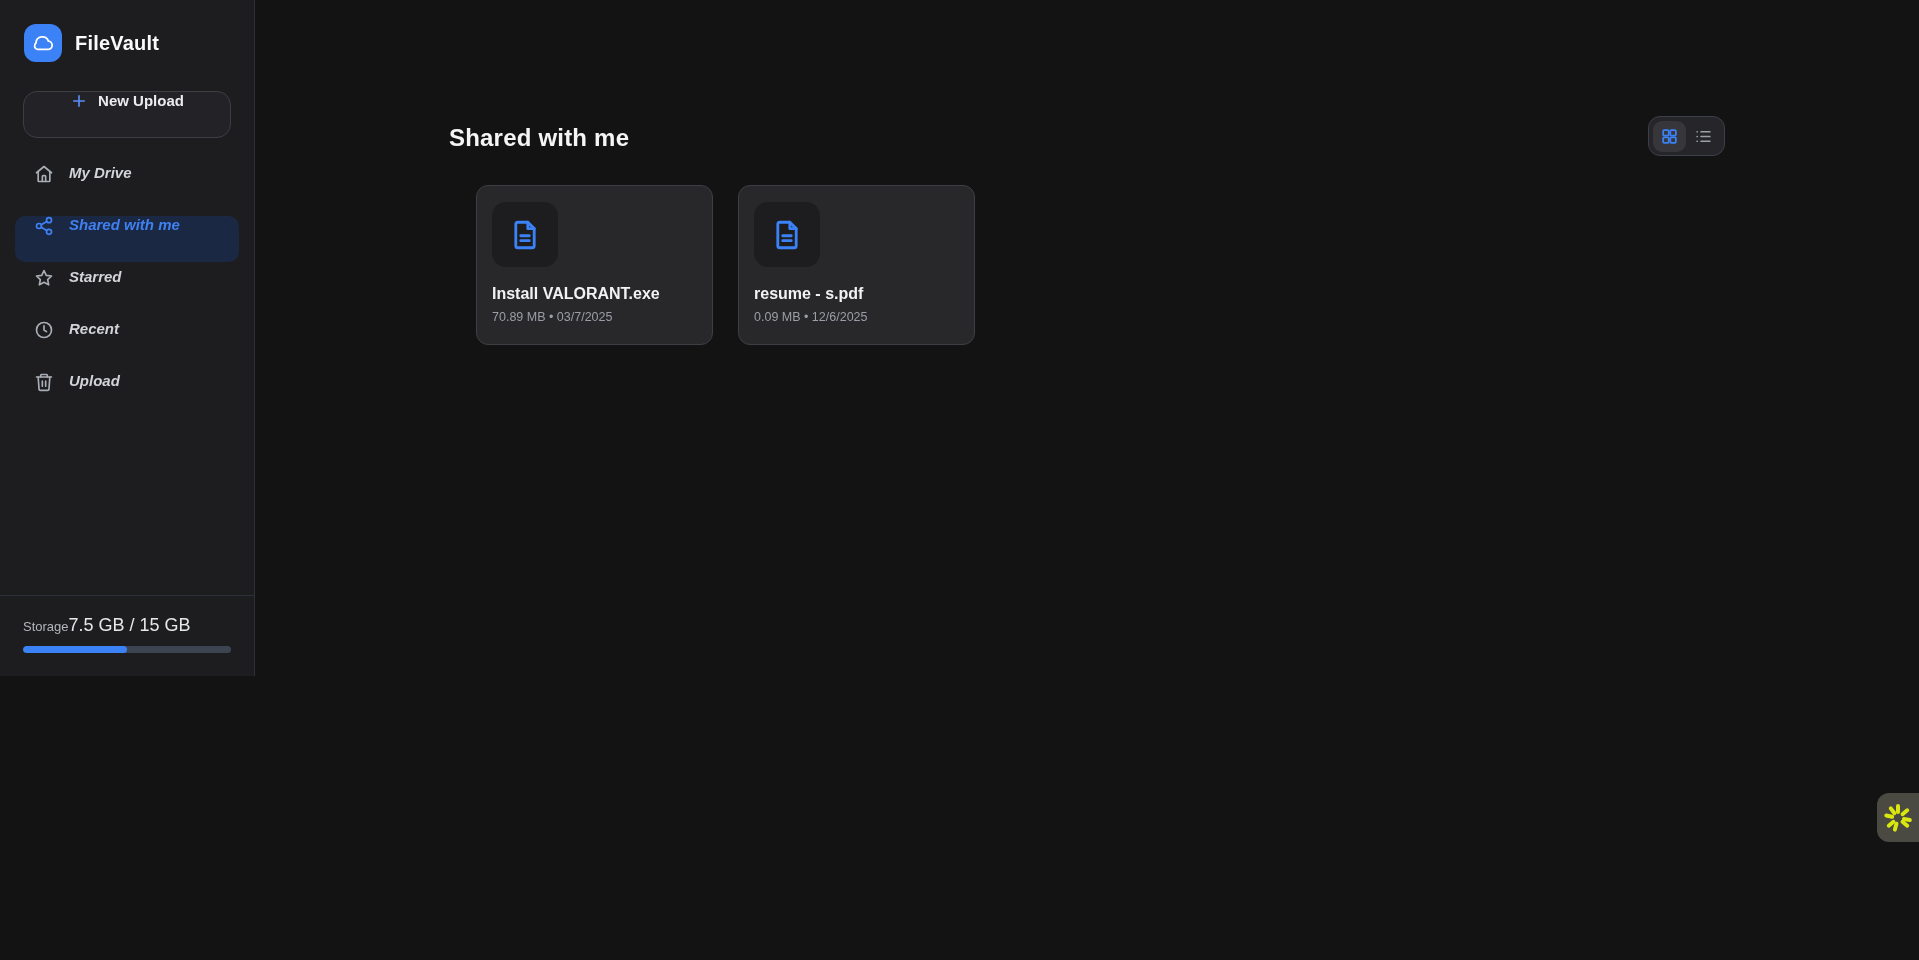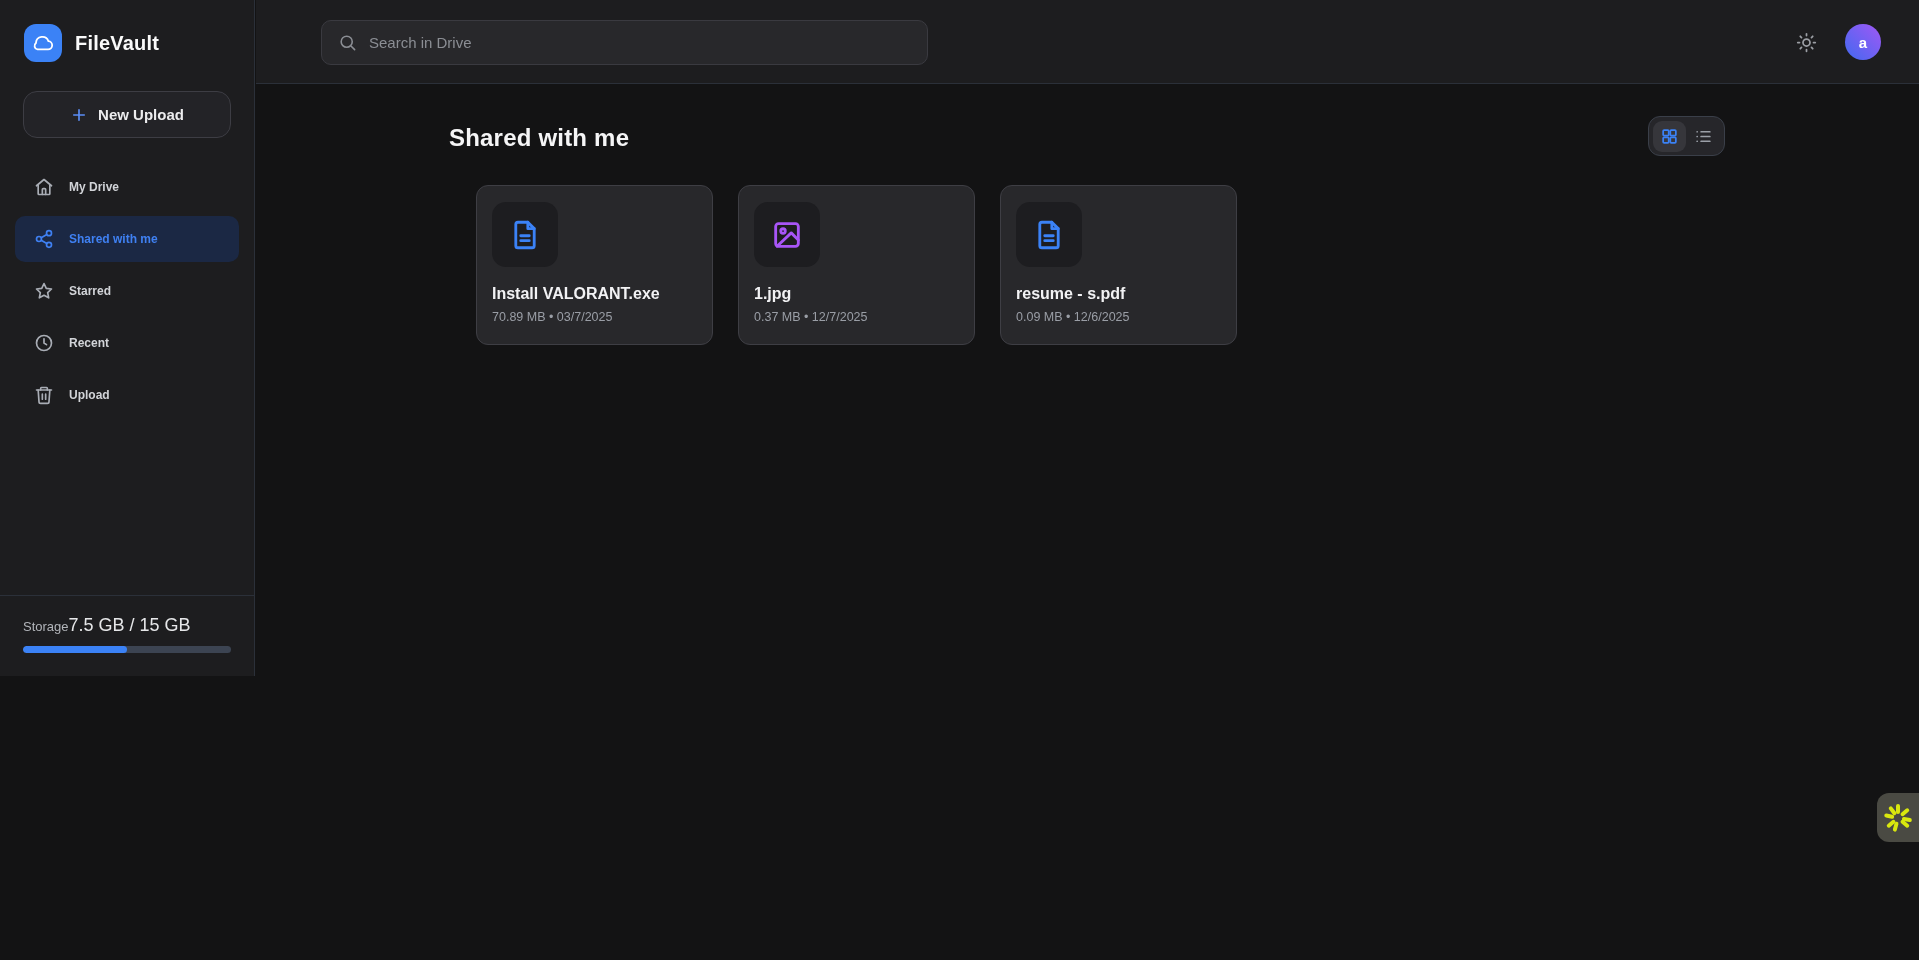--- a/index.html
+++ b/index.html
@@ -224,26 +224,6 @@
     </div>
   </aside>
 
-  <header class="header">
-    <div class="search-box">
-      <svg width="19" height="19" viewBox="0 0 24 24" fill="none" stroke-width="2" stroke-linecap="round">
-          <circle cx="11" cy="11" r="7"></circle>
-          <path d="m21 21-4.3-4.3"></path>
-        </svg>
-      <input class="search-input" type="text" placeholder="Search in Drive" style="">
-    </div>
-    <div class="header-right">
-      <button class="theme-btn">
-        <svg width="21" height="21" viewBox="0 0 24 24" fill="none" stroke-width="2" stroke-linecap="round">
-            <circle cx="12" cy="12" r="4"></circle>
-            <path d="M12 2v2M12 20v2M4.9 4.9l1.4 1.4M17.7 17.7l1.4 1.4M2 12h2M20 12h2M4.9 19.1l1.4-1.4M17.7 6.3l1.4-1.4"></path>
-          </svg>
-      </button>
-      <div class="avatar">
-        <span>a</span>
-      </div>
-    </div>
-  </header>
 
   <main class="main">
     <h1 class="page-title">Shared with me</h1>

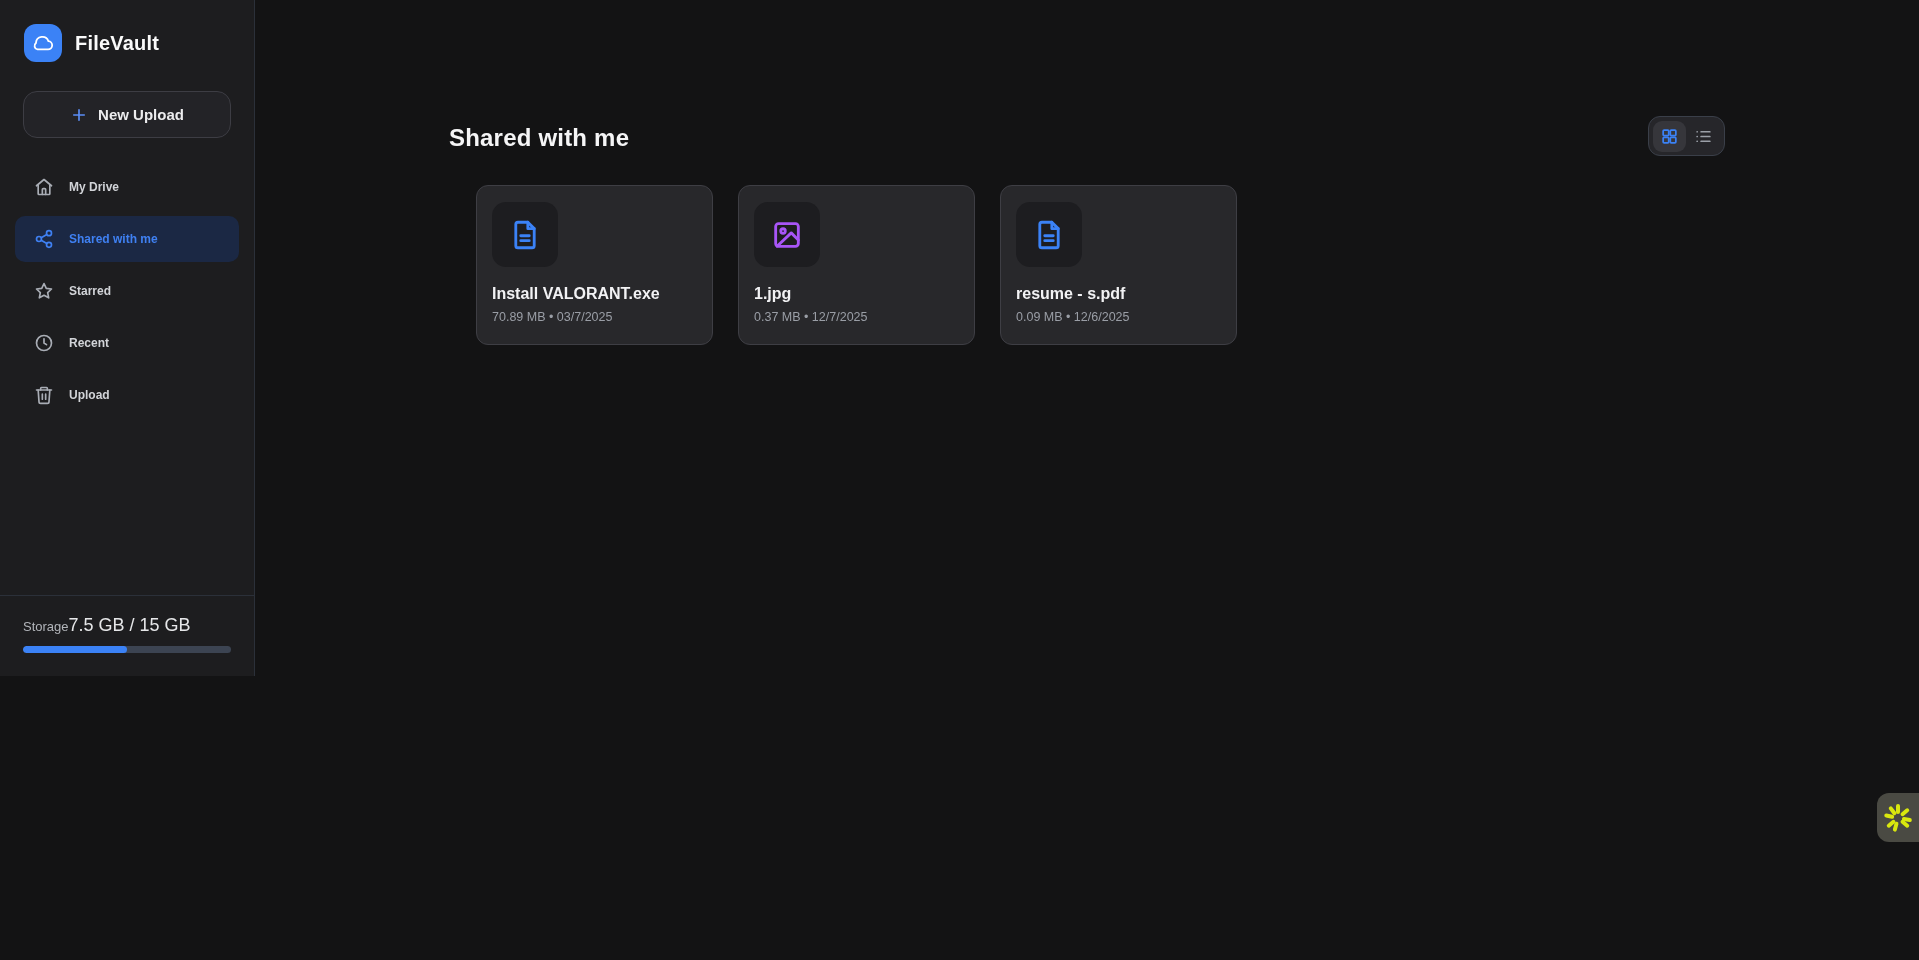--- a/index.html
+++ b/index.html
@@ -37,7 +37,7 @@
     border-radius: 14px;
     background: #232327;
     border: 1px solid #3d3d44;
-    display: flex; align-items: center; justify-content: center; gap: 10px;
+    display: flex; justify-content: center; gap: 10px;
     cursor: pointer;
     color: #ececee; font-size: 15px; font-weight: 700;
   }

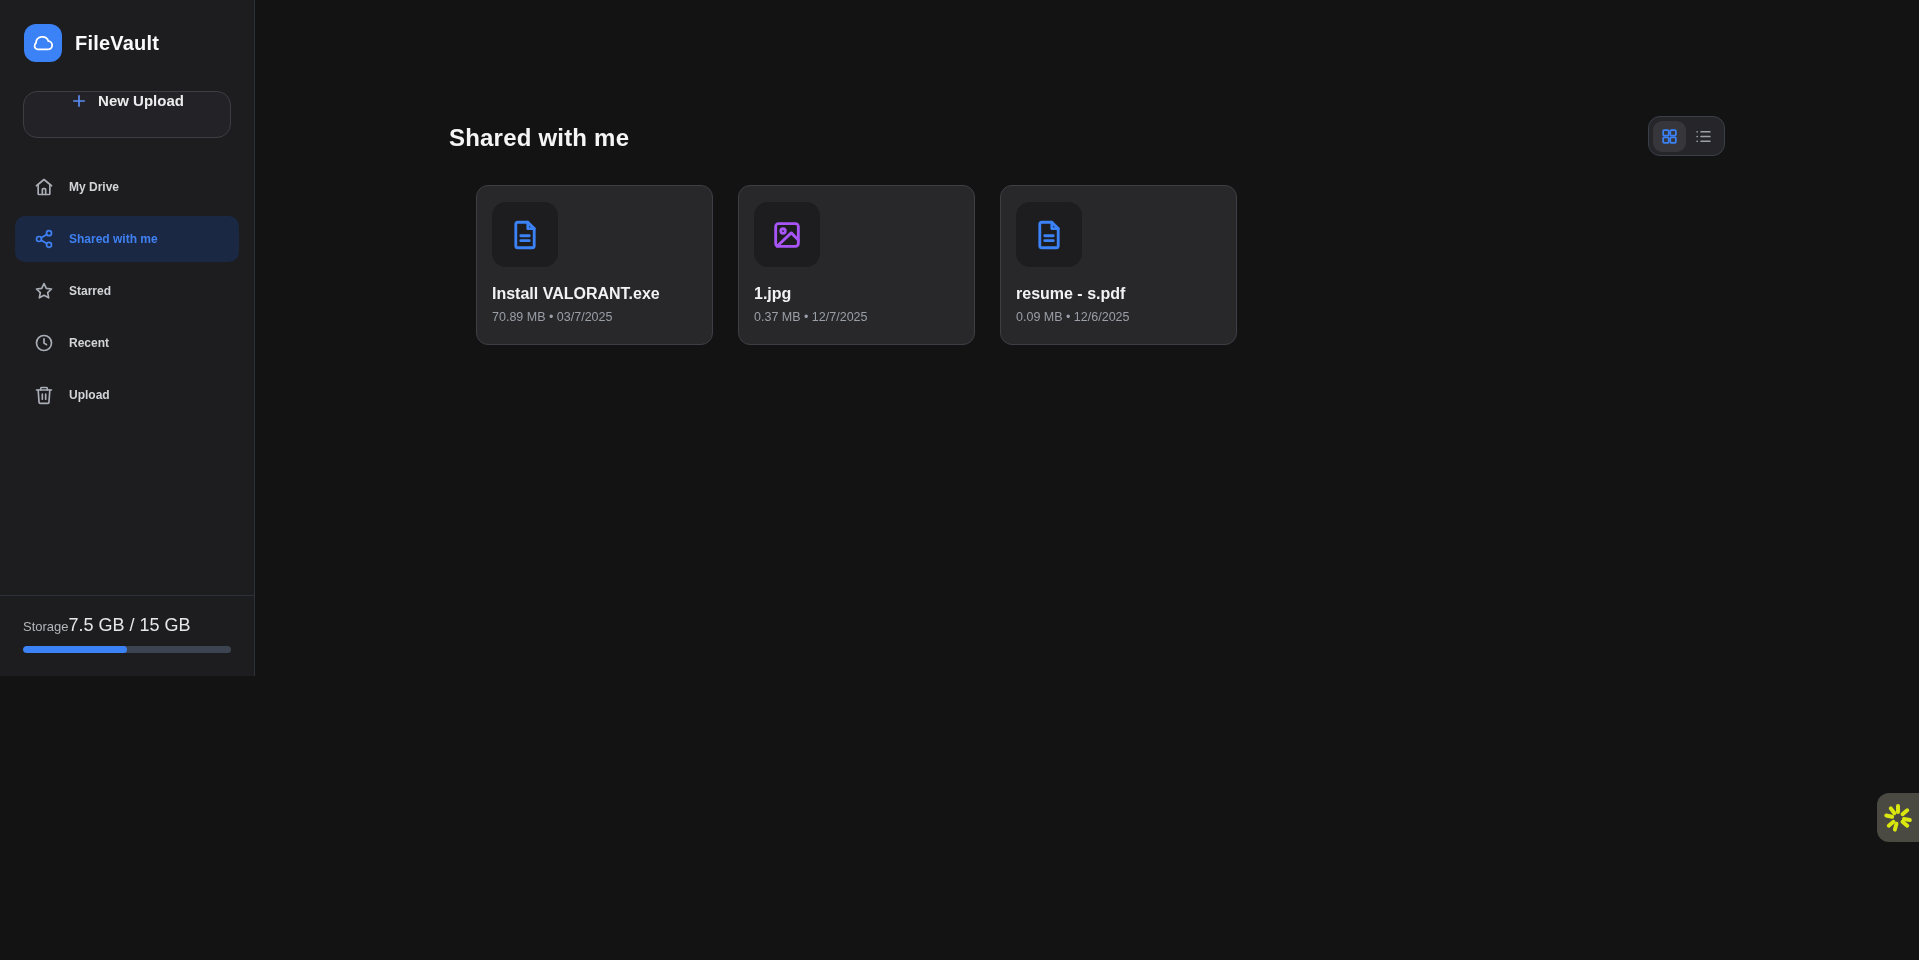--- a/index.html
+++ b/index.html
@@ -46,9 +46,9 @@
   .nav { position: absolute; left: 15px; right: 15px; top: 164px; display: flex; flex-direction: column; gap: 6px; }
   .nav-item {
     height: 46px; border-radius: 10px;
-    display: flex; align-items: center; gap: 15px;
+    display: flex; gap: 15px;
     padding-left: 19px; cursor: pointer;
-    color: #d2d4d8; font-size: 12px; font-weight: 700;
+    color: #d2d4d8; font-size: 15px; font-weight: 700; font-style: italic;
   }
   .nav-item svg { stroke: #a9adb5; flex: 0 0 auto; }
   .nav-item.active { background: #1b2844; color: #3f80f2; }

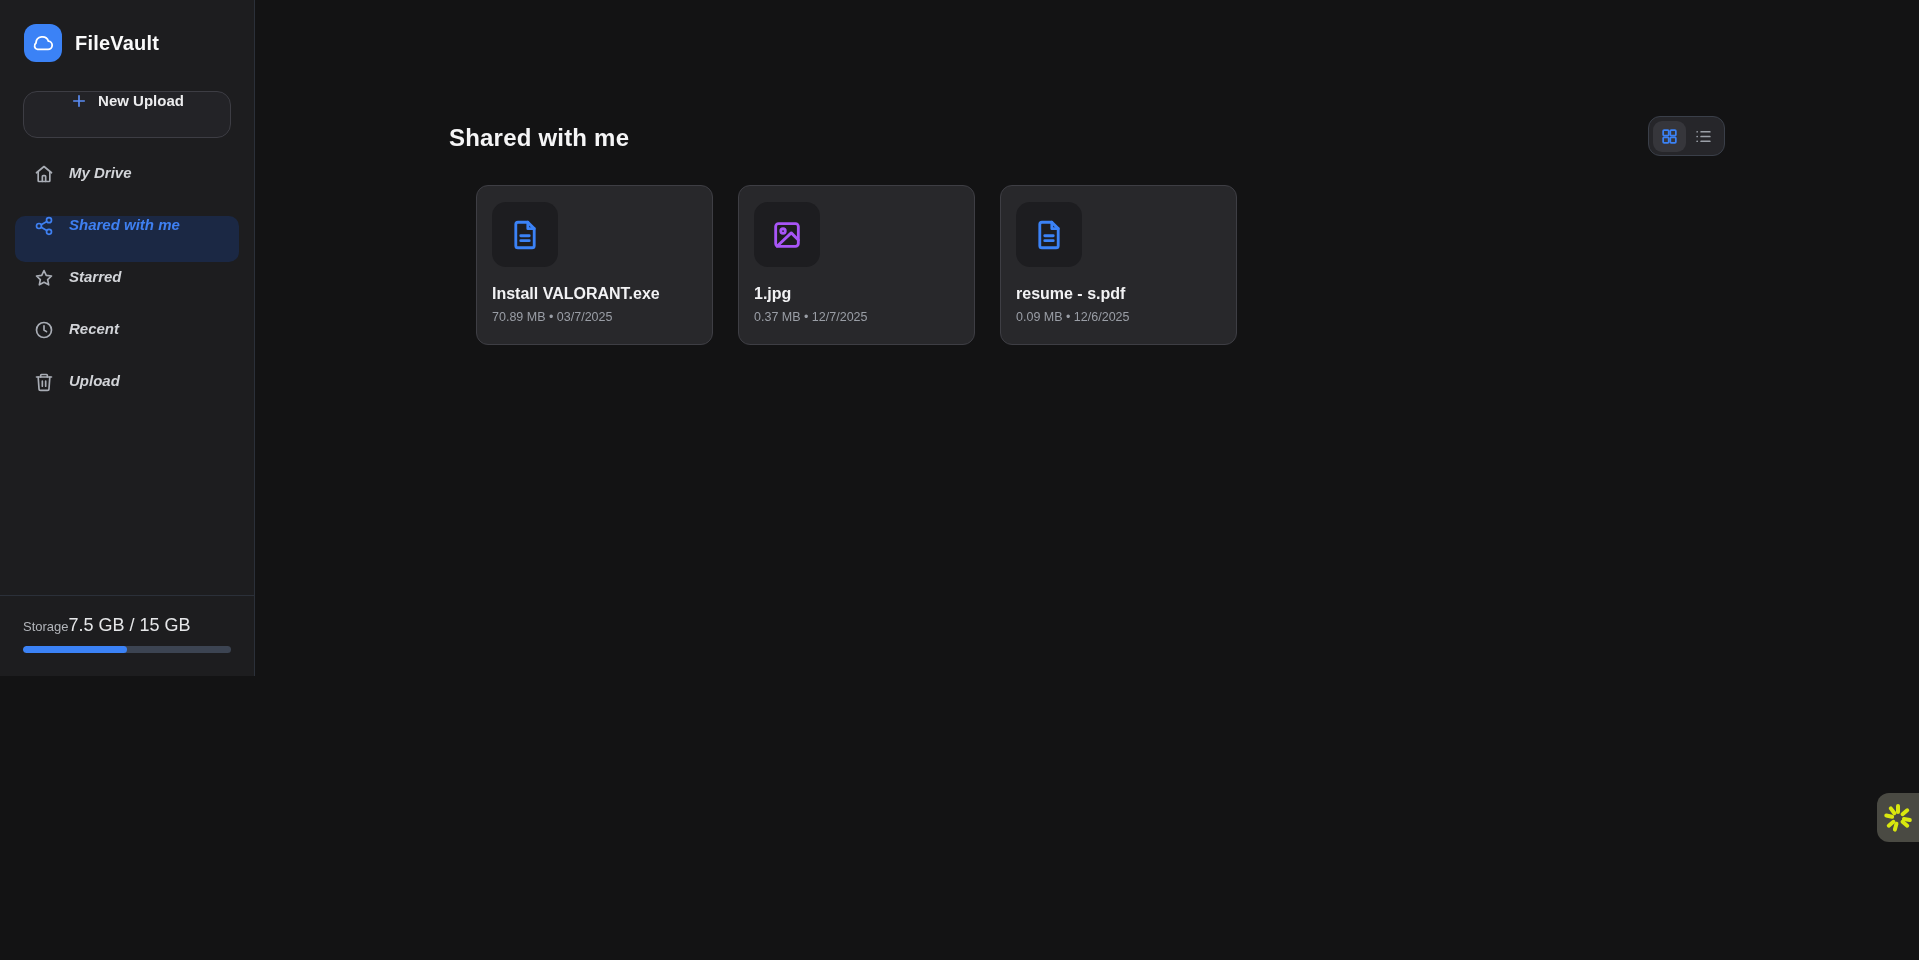--- a/index.html
+++ b/index.html
@@ -258,17 +258,6 @@
         <div class="file-meta">70.89 MB • 03/7/2025</div>
       </div>
 
-      <div class="file-card">
-        <div class="file-tile img">
-          <svg width="34" height="34" viewBox="0 0 24 24" fill="none" stroke-width="2" stroke-linecap="round" stroke-linejoin="round">
-              <rect x="4" y="4" width="16" height="16" rx="2"></rect>
-              <circle cx="9.2" cy="9.2" r="1.6"></circle>
-              <path d="M20 15.5 15 10.5 5 20"></path>
-            </svg>
-        </div>
-        <div class="file-name">1.jpg</div>
-        <div class="file-meta">0.37 MB • 12/7/2025</div>
-      </div>
 
       <div class="file-card">
         <div class="file-tile doc">

